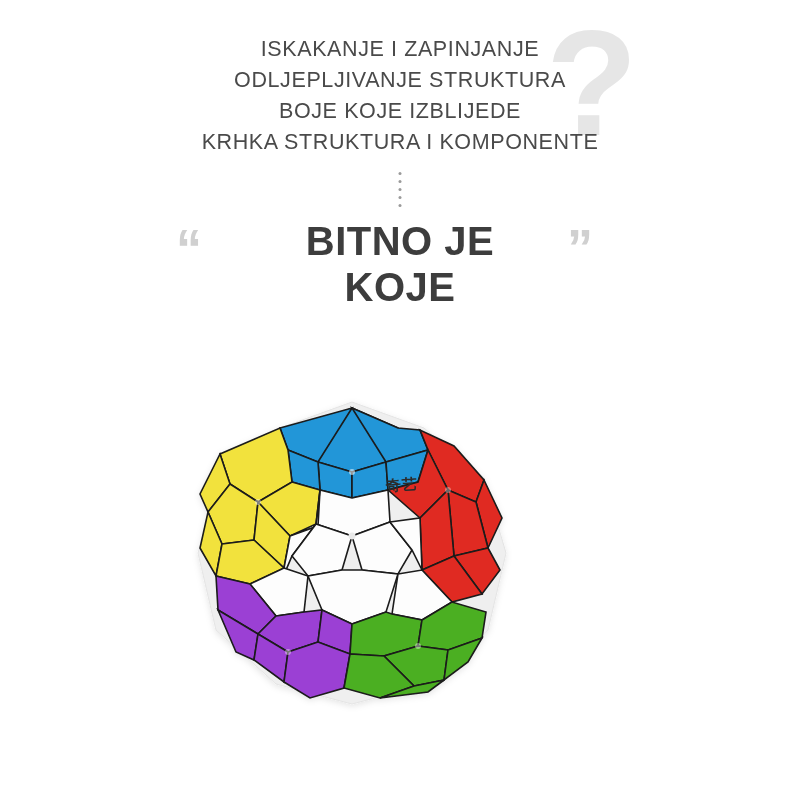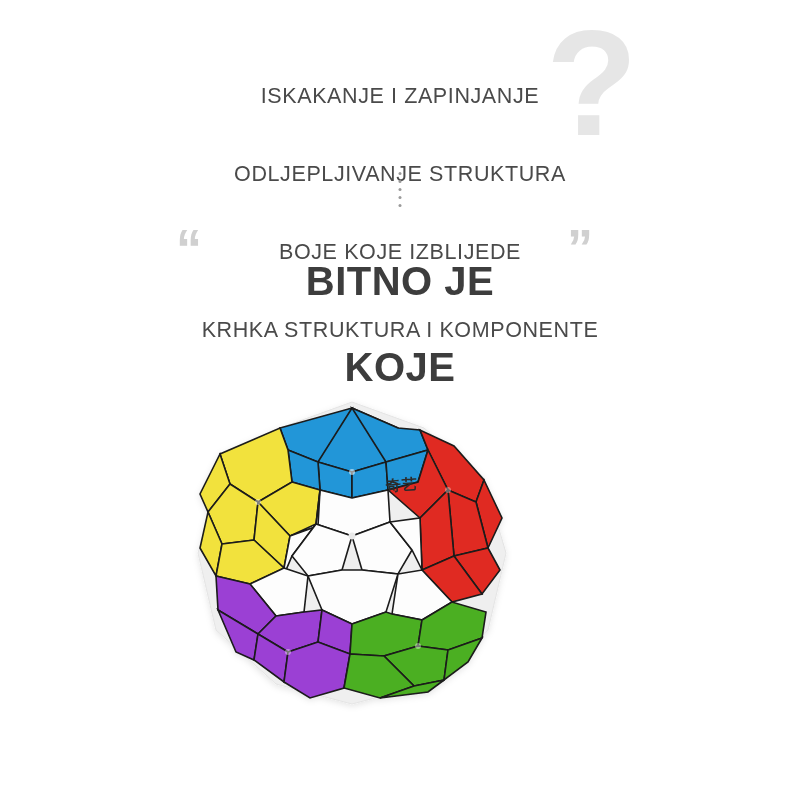--- a/index.html
+++ b/index.html
@@ -50,7 +50,6 @@
     color: #4a4a4a;
     font-weight: 500;
     white-space: nowrap;
-    margin-top: 47px;
   }
 
   

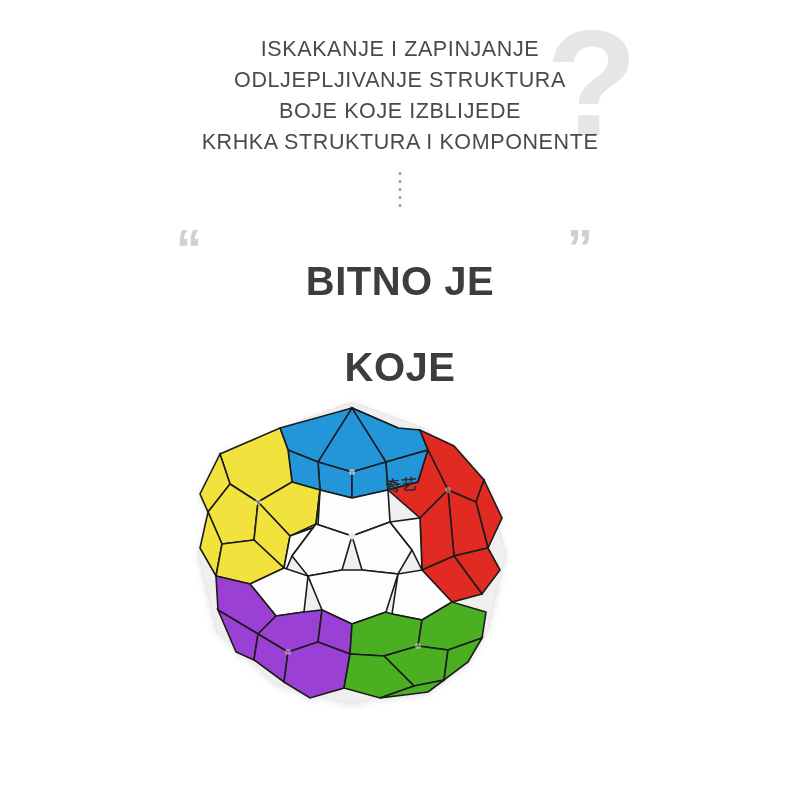--- a/index.html
+++ b/index.html
@@ -85,7 +85,6 @@
     line-height: 46px;
     color: #3d3d3d;
     letter-spacing: 0.5px;
-    margin-top: 40px;
   }
   .quote {
     position: absolute;

